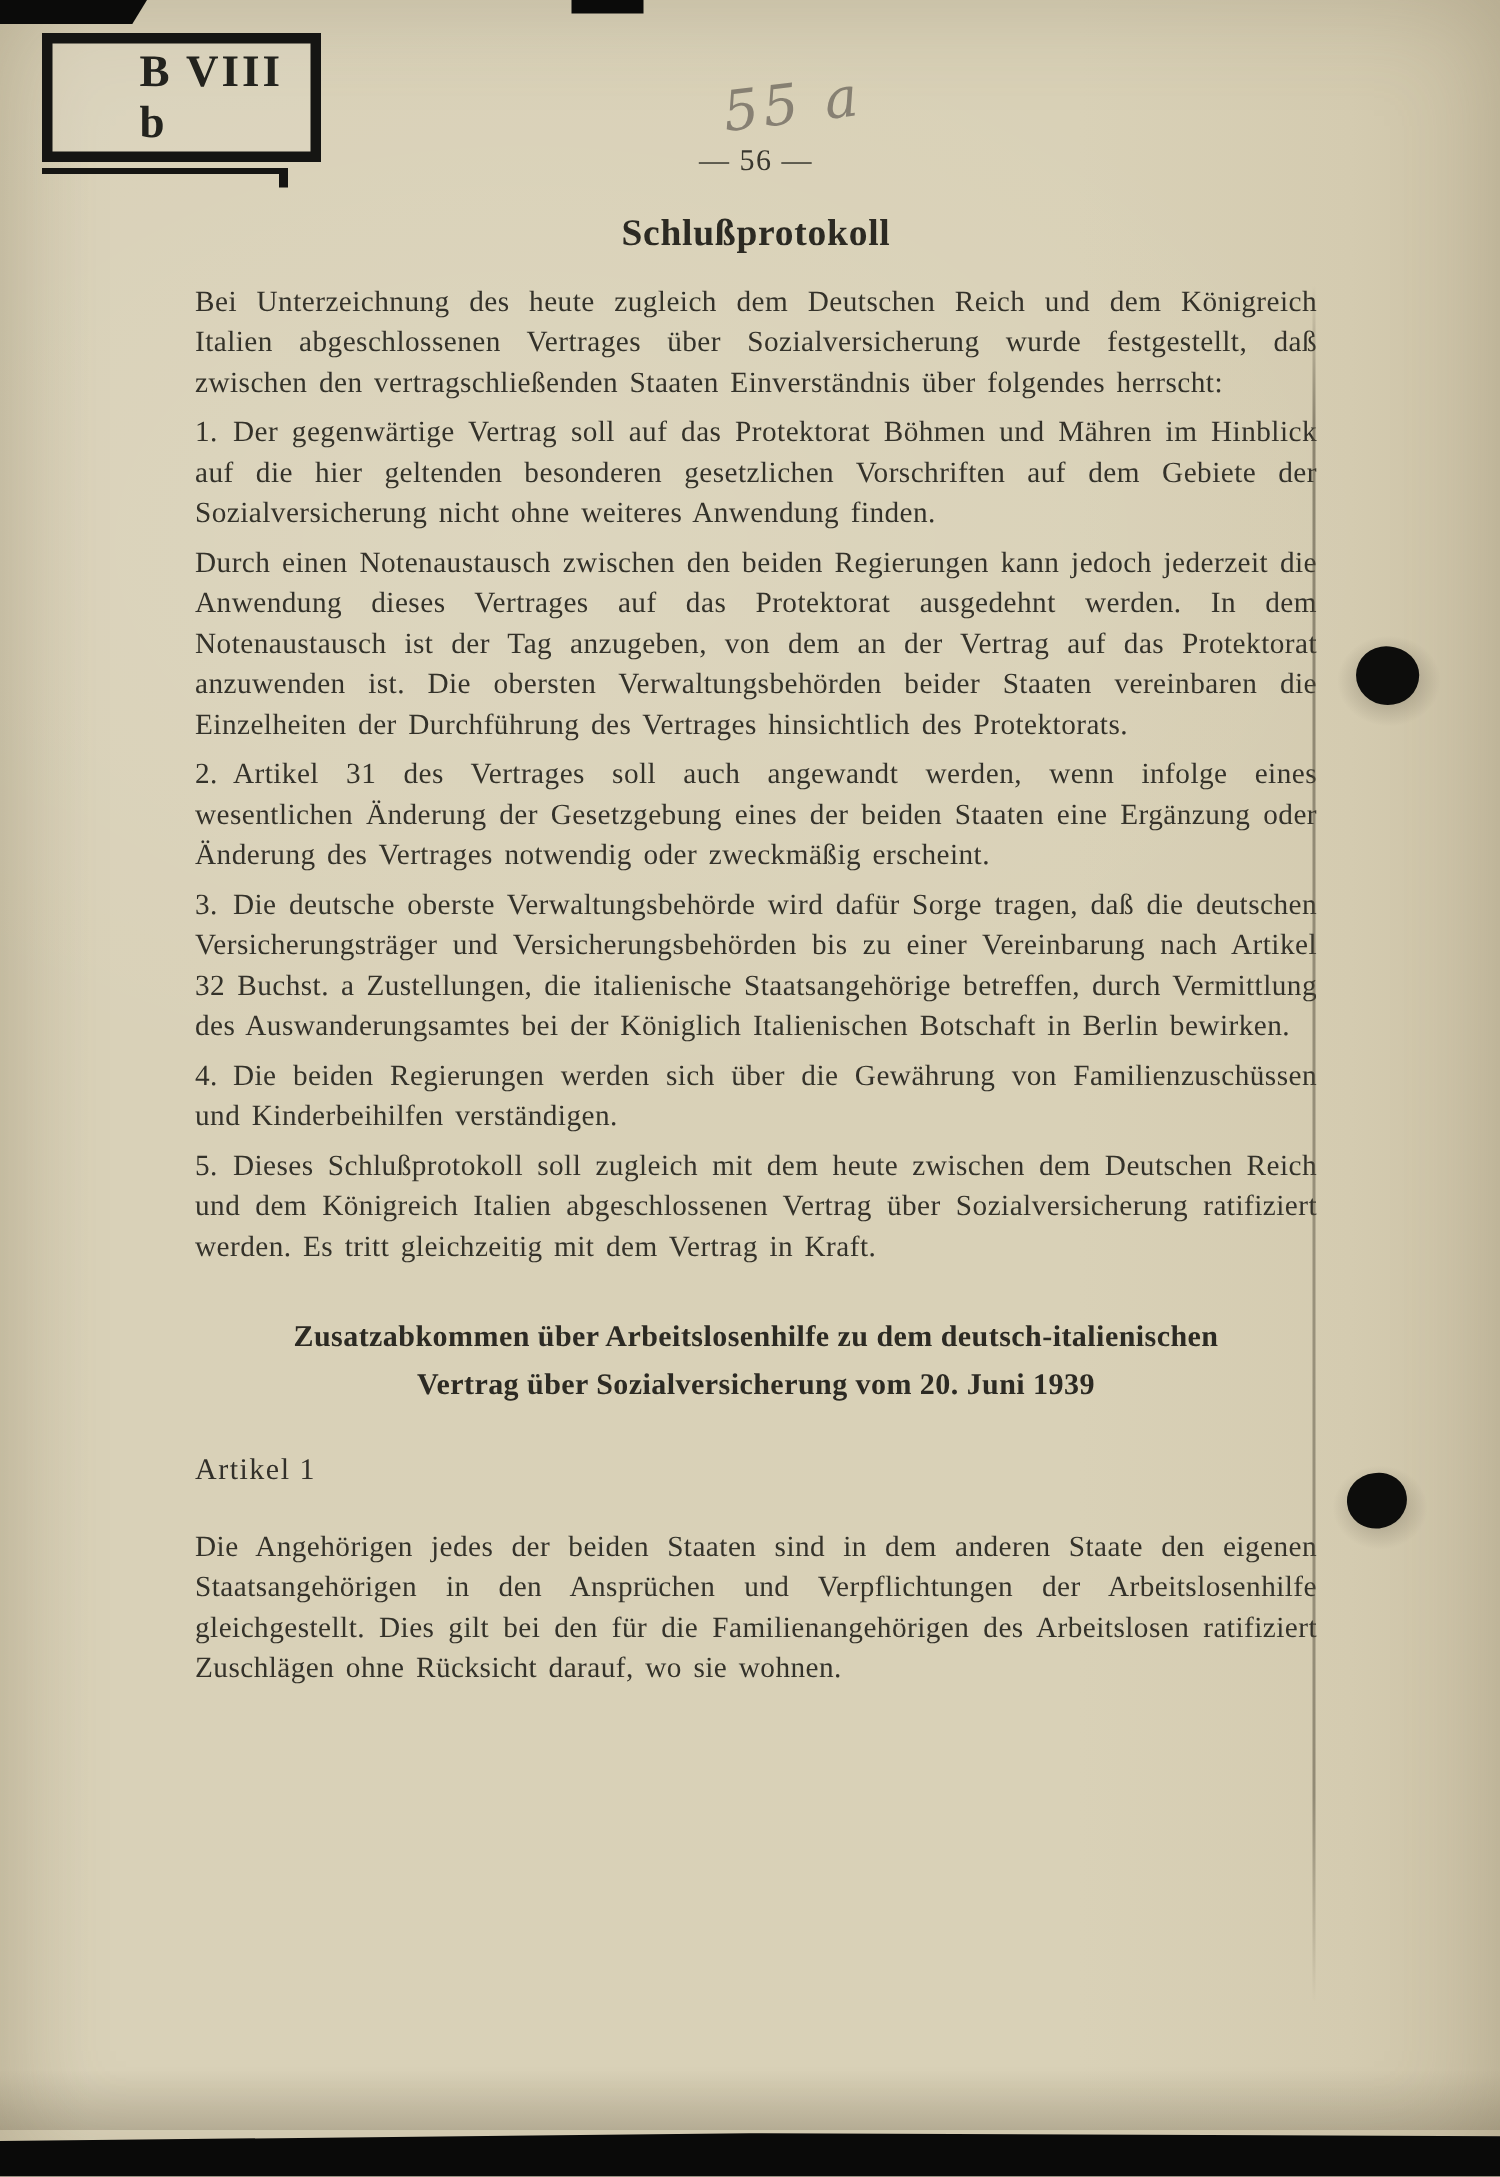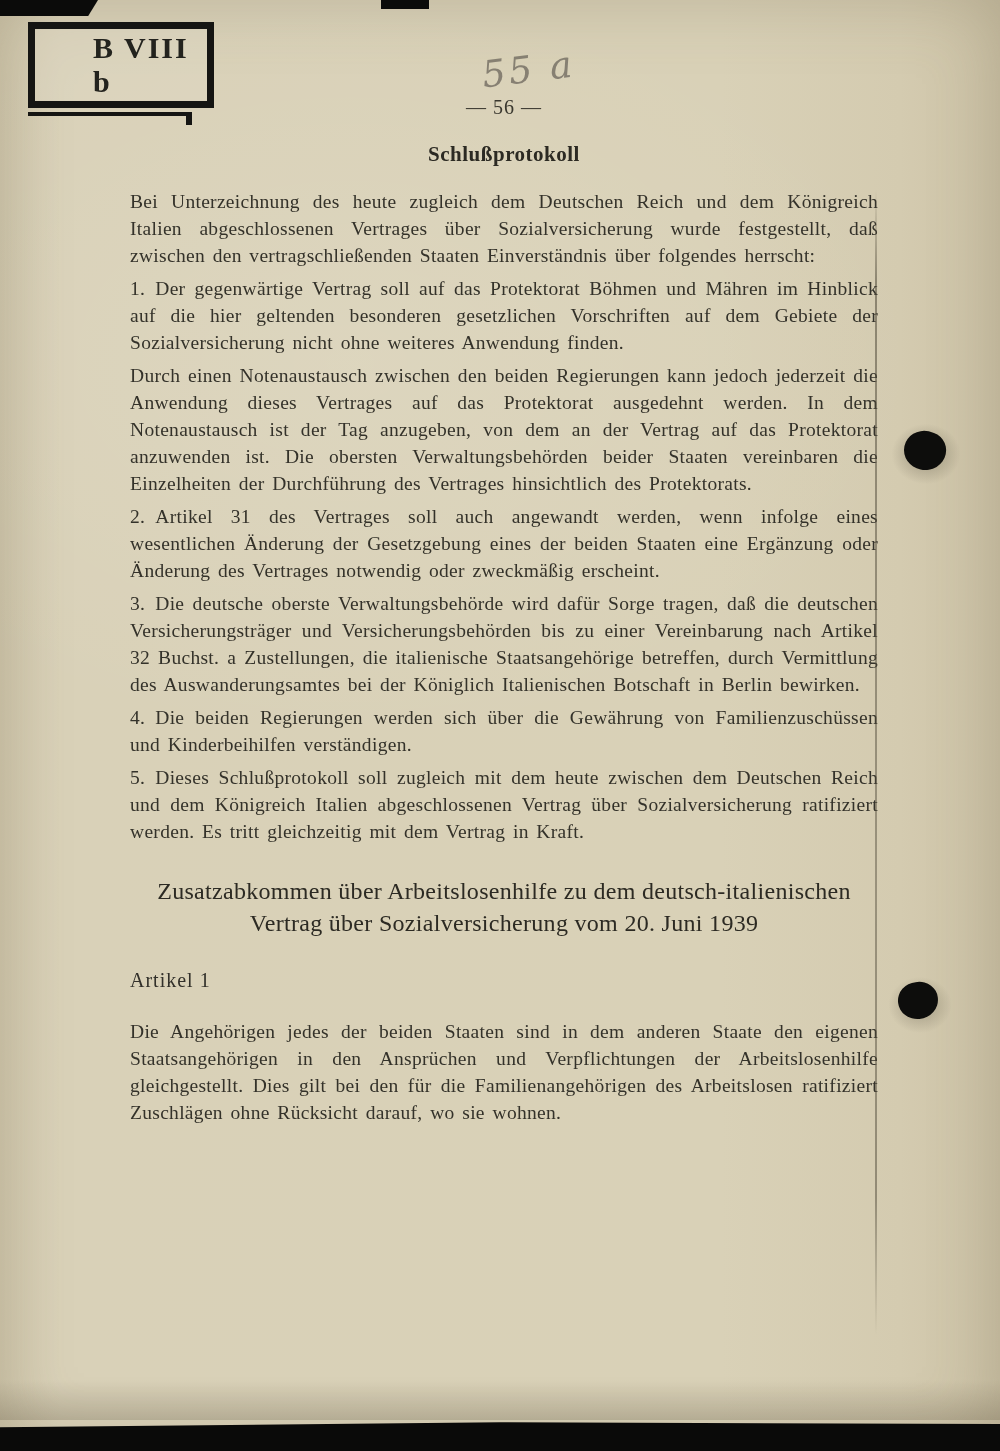--- a/index.html
+++ b/index.html
@@ -83,7 +83,7 @@
     position: absolute; left: 130px; top: 142px; width: 748px;
     margin: 0;
     text-align: center;
-    font-size: 21px;
+    font-size: 25px;
     font-weight: bold;
     letter-spacing: 0.5px;
     color: #2c2a23;

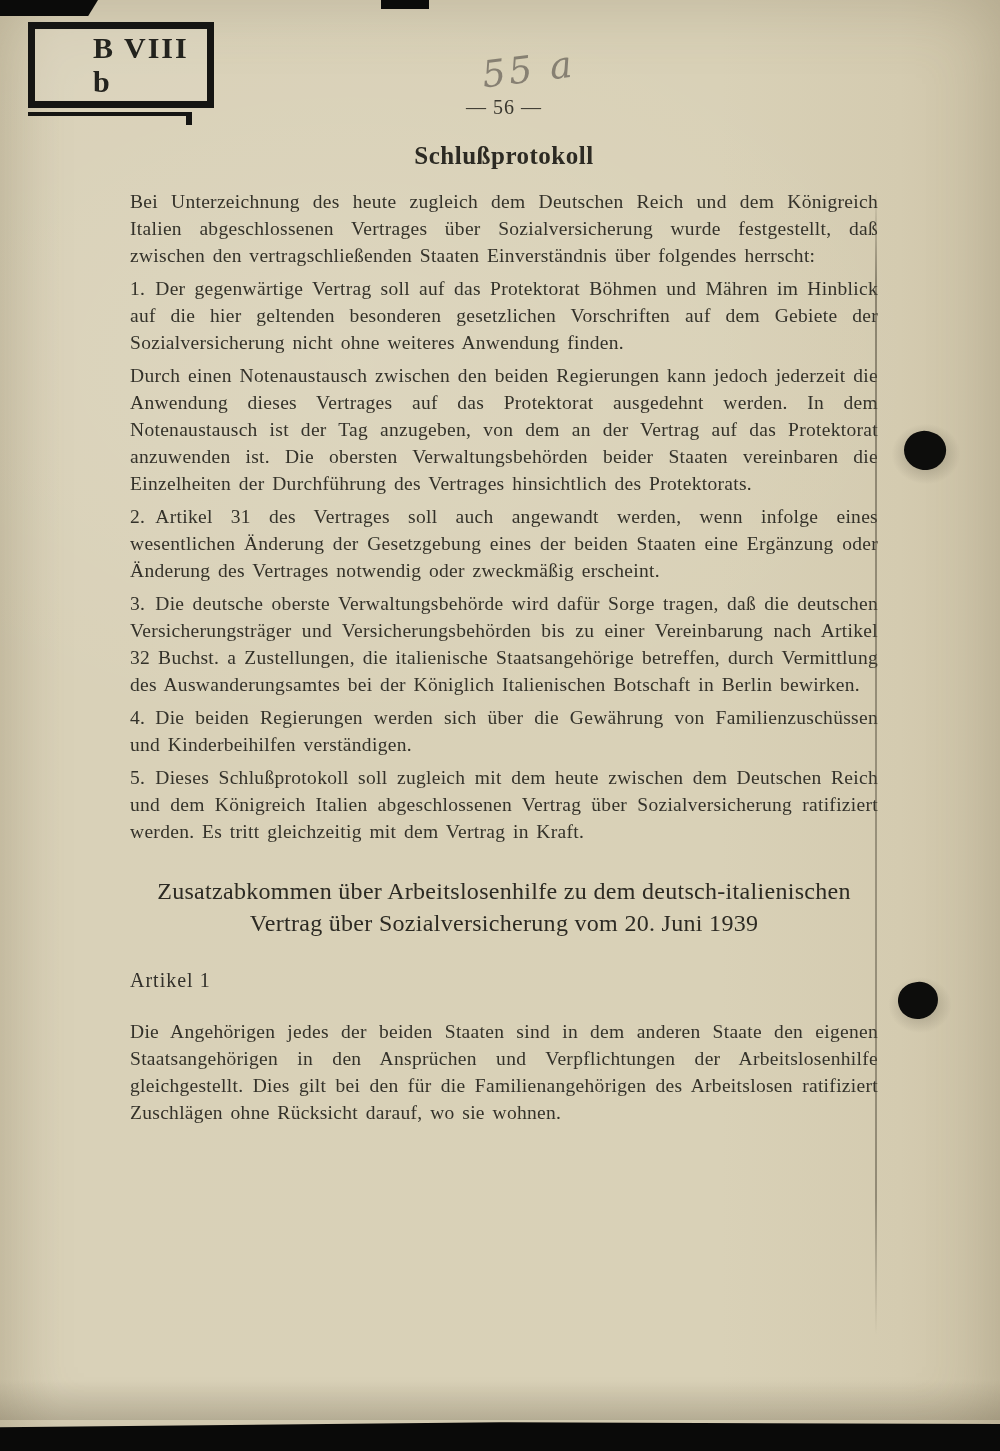--- a/index.html
+++ b/index.html
@@ -104,8 +104,8 @@
   .section-heading {
     margin-top: 30px;
     text-align: center;
-    font-weight: normal;
-    font-size: 24px;
+    font-weight: bold;
+    font-size: 20px;
     line-height: 32px;
     color: #2c2a23;
     letter-spacing: 0.3px;

